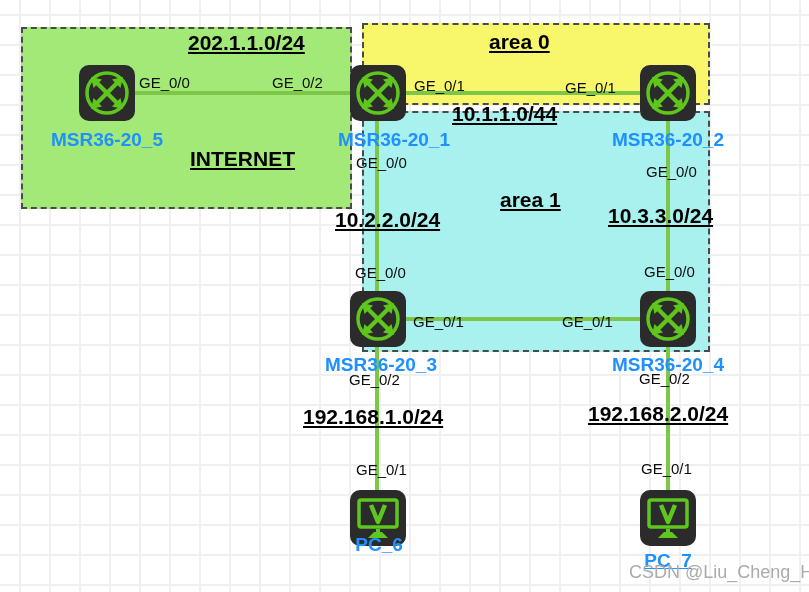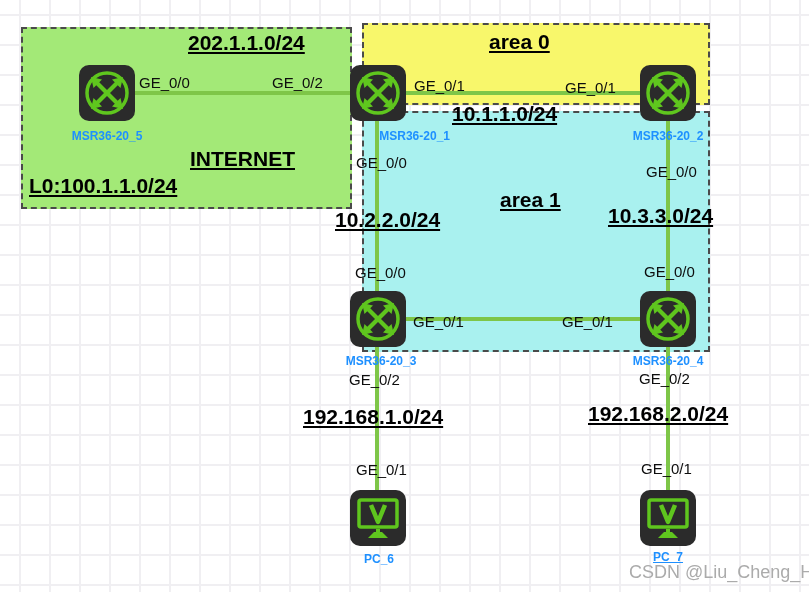--- a/index.html
+++ b/index.html
@@ -158,7 +158,7 @@
   <div class="net" style="left:190px;top:148px;">INTERNET</div>
   <div class="net" style="left:29px;top:175px;">L0:100.1.1.0/24</div>
 
-  <div class="net" style="left:452px;top:103px;">10.1.1.0/24</div>
+  <div class="net" style="left:452px;top:103px;">10.1.1.0/44</div>
   <div class="net" style="left:335px;top:209px;">10.2.2.0/24</div>
   <div class="net" style="left:608px;top:205px;">10.3.3.0/24</div>
   <div class="net" style="left:303px;top:406px;">192.168.1.0/24</div>

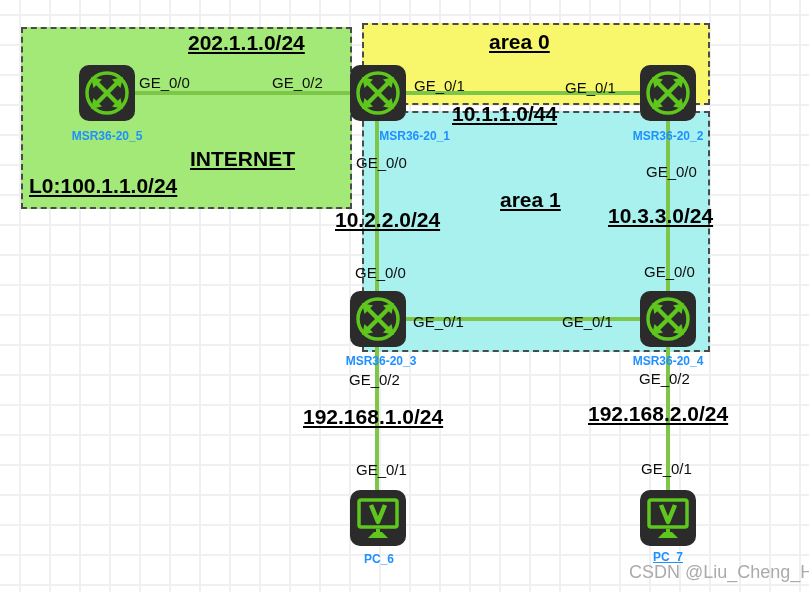--- a/index.html
+++ b/index.html
@@ -22,7 +22,7 @@
   .node svg{display:block;}
   .port{position:absolute;font-size:15px;color:#0d0d0d;white-space:nowrap;line-height:1.1;}
   .net{position:absolute;font-size:21px;font-weight:bold;color:#000;white-space:nowrap;line-height:1.05;text-decoration:underline;}
-  .devlbl{position:absolute;font-size:12px;font-weight:bold;color:#1e90ff;text-align:center;white-space:nowrap;line-height:1.1;}
+  .devlbl{position:absolute;font-size:19px;font-weight:bold;color:#1e90ff;text-align:center;white-space:nowrap;line-height:1.1;}
   .watermark{position:absolute;font-size:18px;color:#ababab;white-space:nowrap;}
 </style>
 </head>

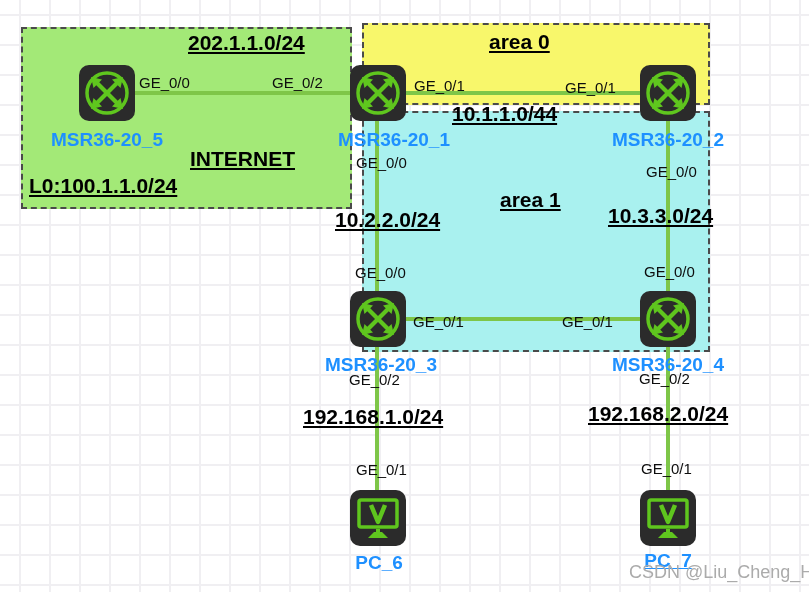--- a/index.html
+++ b/index.html
@@ -156,7 +156,6 @@
   <div class="net" style="left:489px;top:31px;">area 0</div>
   <div class="net" style="left:500px;top:189px;">area 1</div>
   <div class="net" style="left:190px;top:148px;">INTERNET</div>
-  <div class="net" style="left:29px;top:175px;">L0:100.1.1.0/24</div>
 
   <div class="net" style="left:452px;top:103px;">10.1.1.0/44</div>
   <div class="net" style="left:335px;top:209px;">10.2.2.0/24</div>

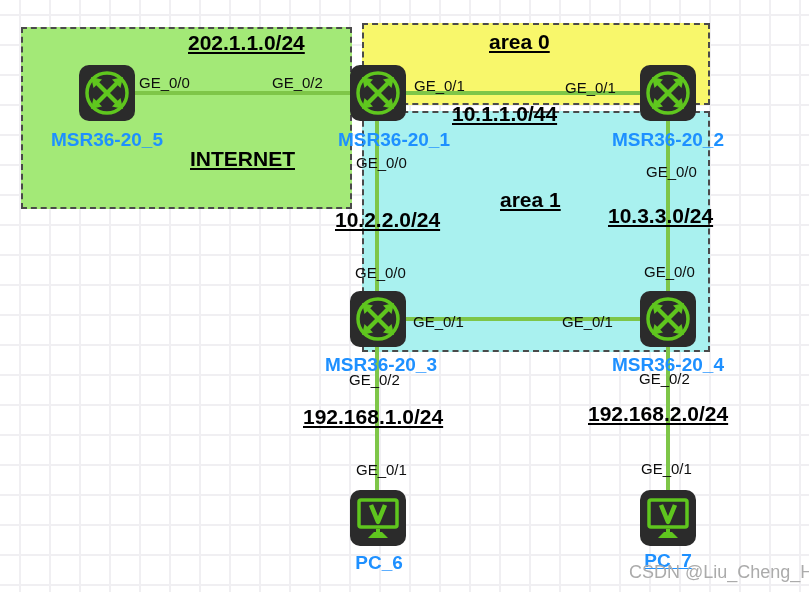--- a/index.html
+++ b/index.html
@@ -183,7 +183,7 @@
   <div class="devlbl" style="left:598px;top:130px;width:140px;">MSR36-20_2</div>
   <div class="devlbl" style="left:311px;top:355px;width:140px;">MSR36-20_3</div>
   <div class="devlbl" style="left:598px;top:355px;width:140px;">MSR36-20_4</div>
-  <div class="devlbl" style="left:331px;top:553px;width:96px;">PC_6</div>
+  <div class="devlbl" style="left:331px;top:535px;width:96px;">PC_6</div>
   <div class="devlbl" style="left:620px;top:551px;width:96px;text-decoration:underline;">PC_7</div>
 
   <div class="watermark" style="left:629px;top:562px;">CSDN @Liu_Cheng_H</div>

